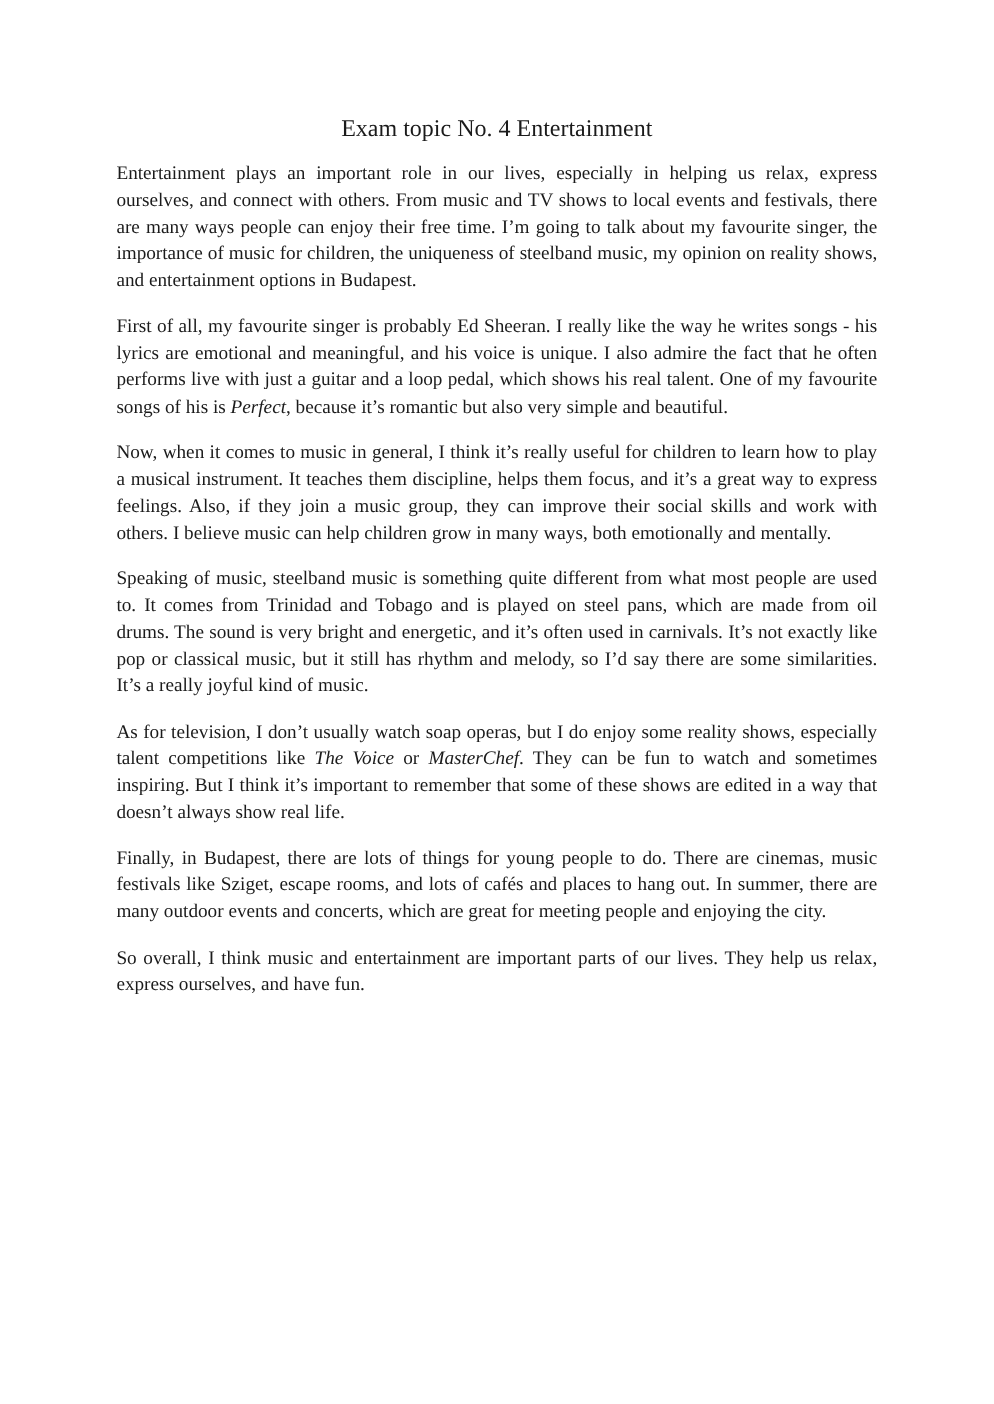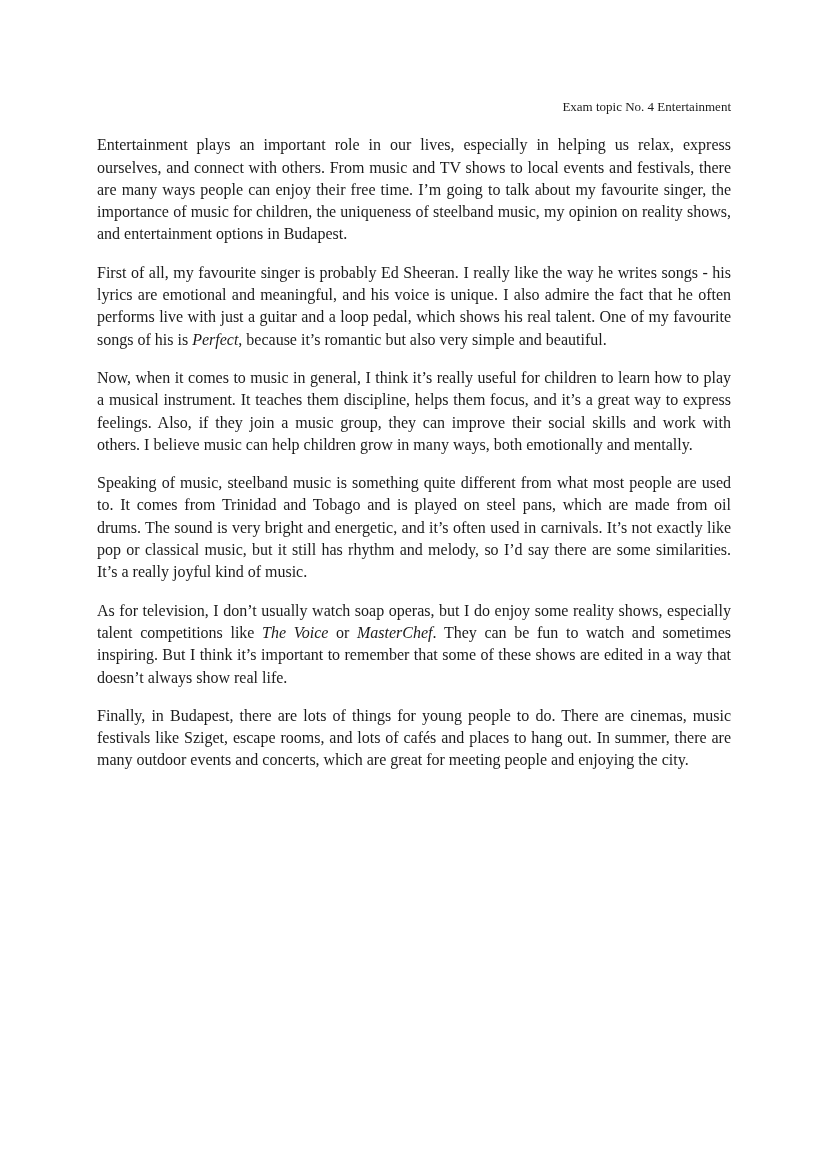--- a/index.html
+++ b/index.html
@@ -31,9 +31,9 @@
   }
   .doc-title {
     margin: 0 0 12px 0;
-    text-align: right;
+    text-align: center;
     font-weight: normal;
-    font-size: 13px;
+    font-size: 20px;
   }
   .para {
     margin: 16px 0 11px 0;

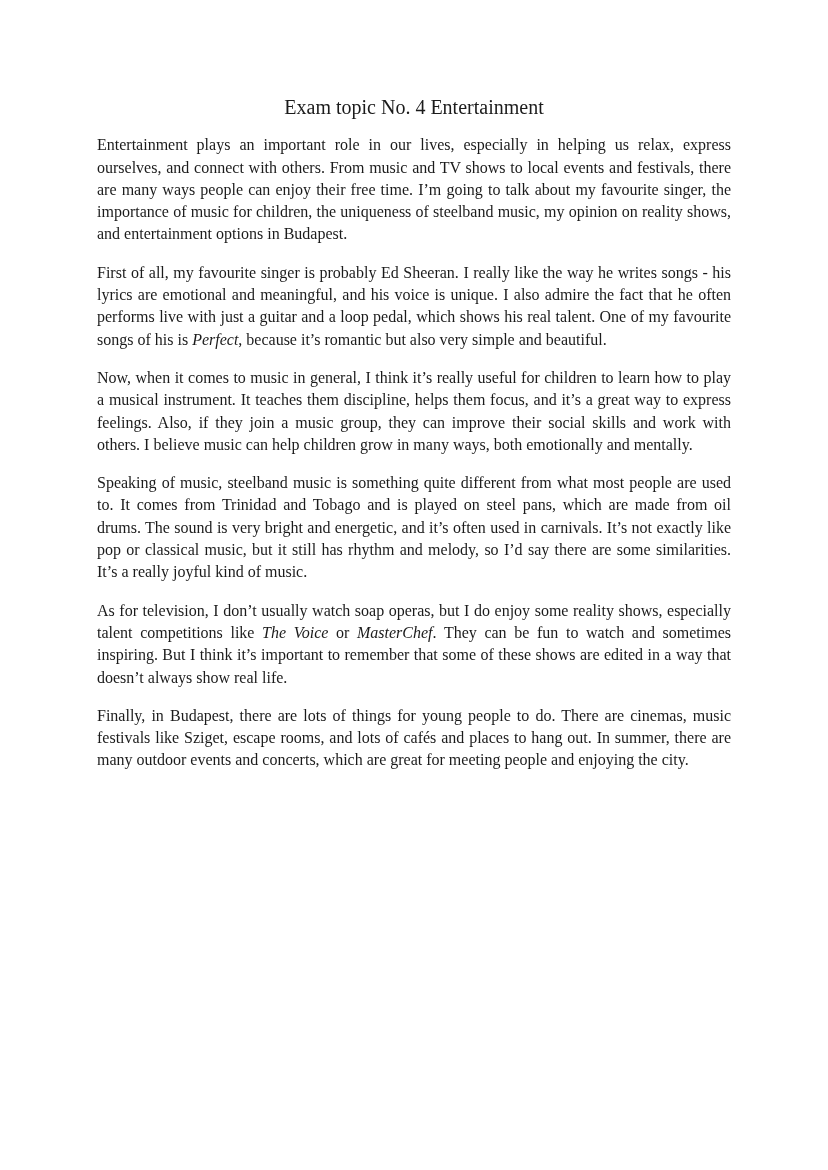--- a/index.html
+++ b/index.html
@@ -59,6 +59,7 @@
         <p class="para"><span>Speaking of music, steelband music is something quite different from what most people are used to. It comes from Trinidad and Tobago and is played on steel pans, which are made from oil drums. The sound is very bright and energetic, and it’s often used in carnivals. It’s not exactly like pop or classical music, but it still has rhythm and melody, so I’d say there are some similarities. It’s a really joyful kind of music.</span></p>
         <p class="para"><span>As for television, I don’t usually watch soap operas, but I do enjoy some reality shows, especially talent competitions like </span><span class="italic">The Voice</span><span> or </span><span class="italic">MasterChef</span><span>. They can be fun to watch and sometimes inspiring. But I think it’s important to remember that some of these shows are edited in a way that doesn’t always show real life.</span></p>
         <p class="para"><span>Finally, in Budapest, there are lots of things for young people to do. There are cinemas, music festivals like Sziget, escape rooms, and lots of cafés and places to hang out. In summer, there are many outdoor events and concerts, which are great for meeting people and enjoying the city.</span></p>
+        <p class="para"><span>So overall, I think music and entertainment are important parts of our lives. They help us relax, express ourselves, and have fun.</span></p>
       </div>
   </div>
 </div>

